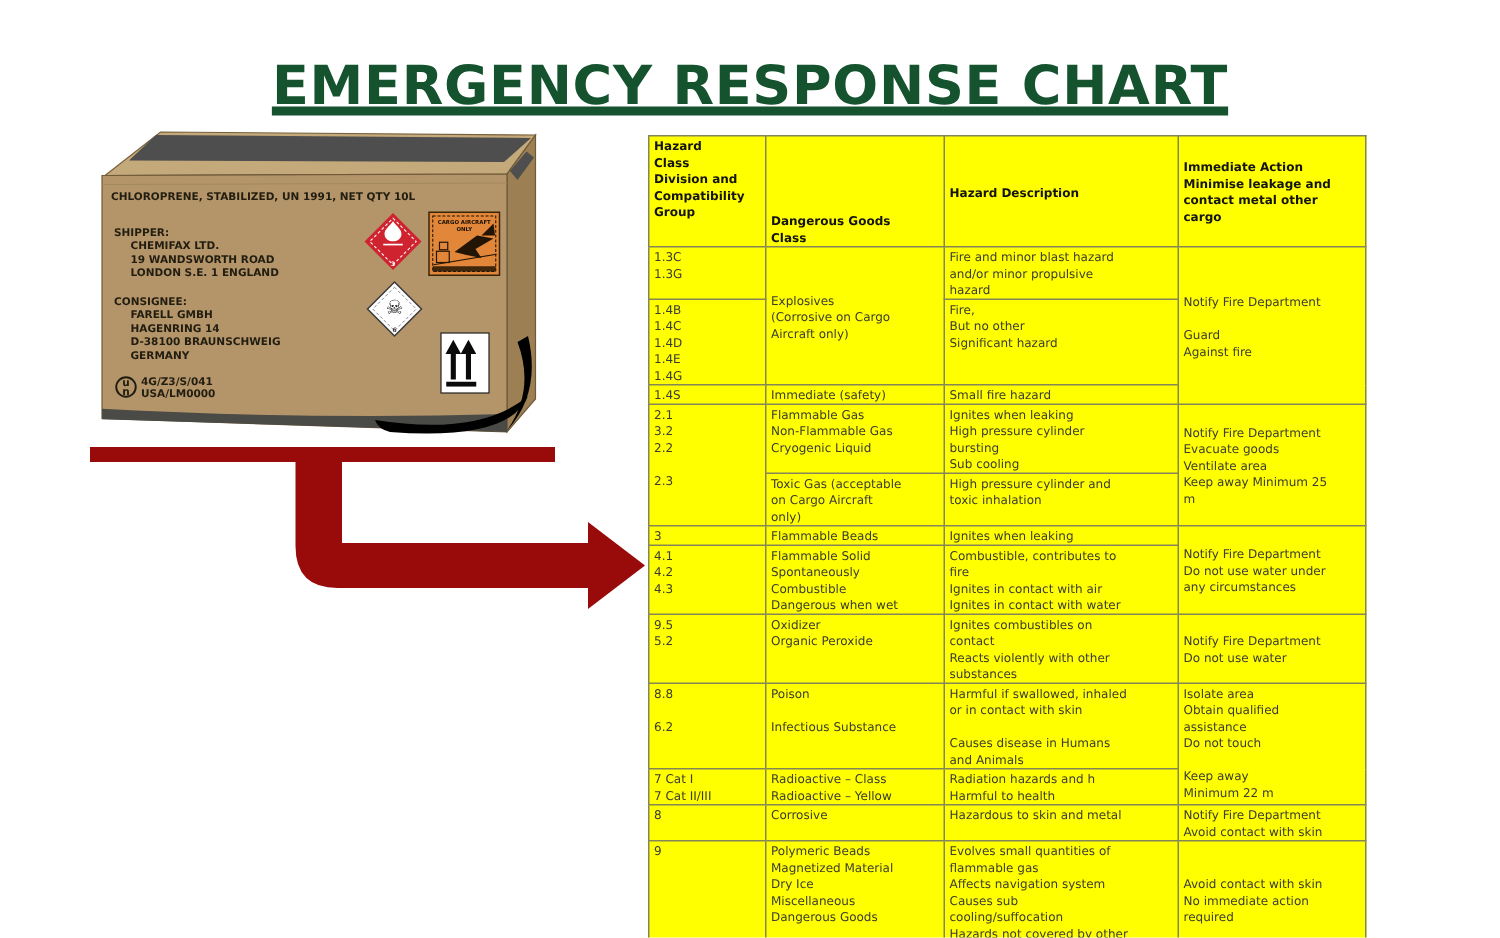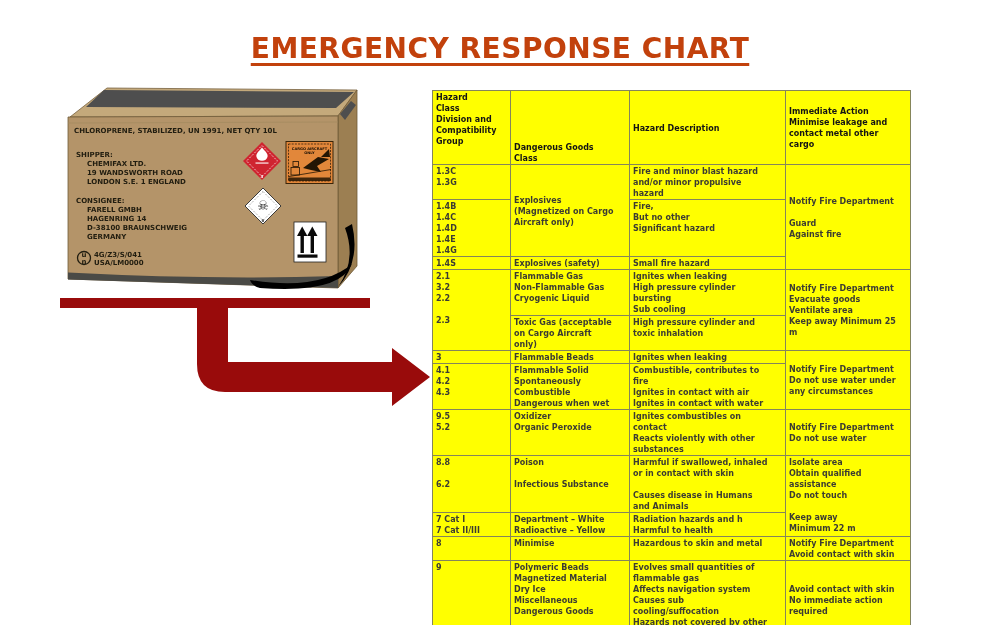--- a/index.html
+++ b/index.html
@@ -7,7 +7,7 @@
        font-family:"DejaVu Sans","Liberation Sans",sans-serif;}
 
   .title{position:absolute;top:13px;left:0;width:100%;text-align:center;
-         font-size:28px;font-weight:bold;color:#c2410c;letter-spacing:.5px;}
+         font-size:36px;font-weight:bold;color:#14532d;letter-spacing:.5px;text-decoration:underline;}
   .title span{text-decoration:underline;text-decoration-thickness:3px;text-underline-offset:5px;}
 
   #illustration{position:absolute;left:0;top:0;}

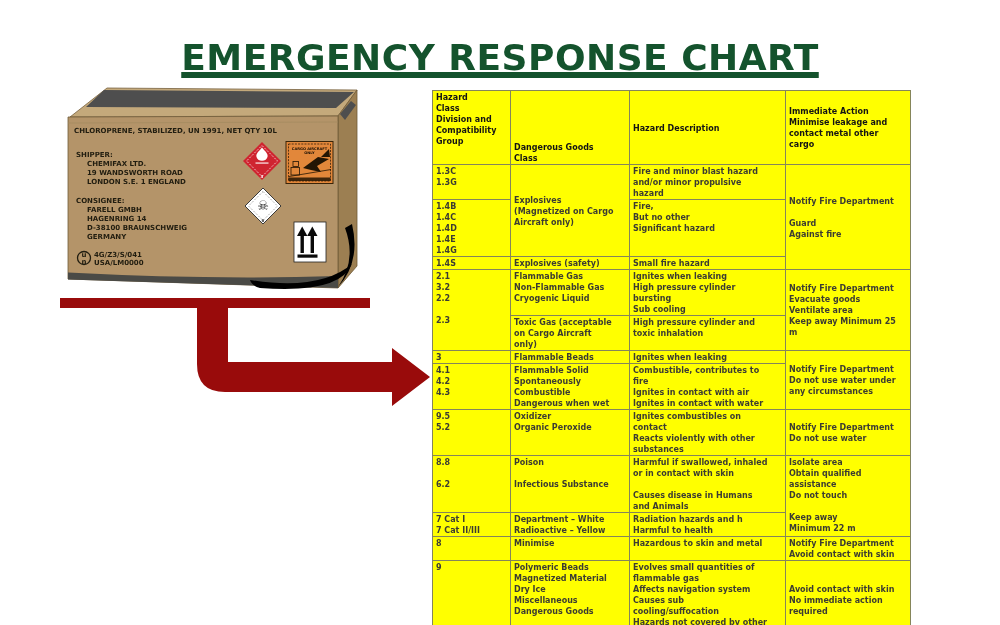--- a/index.html
+++ b/index.html
@@ -24,7 +24,7 @@
         font-size:8px;line-height:11px;color:#3c3c32;margin-top:28px;}
   th,td{border:1px solid var(--table-border,#85855a);
         padding:1px 3px 0 3px;text-align:left;vertical-align:top;
-        white-space:pre-line;font-weight:bold;}
+        white-space:pre-line;font-weight:normal;}
   thead th{font-weight:bold;color:#141414;height:72px;}
   .va-m{vertical-align:middle;}
   .va-b{vertical-align:bottom;}

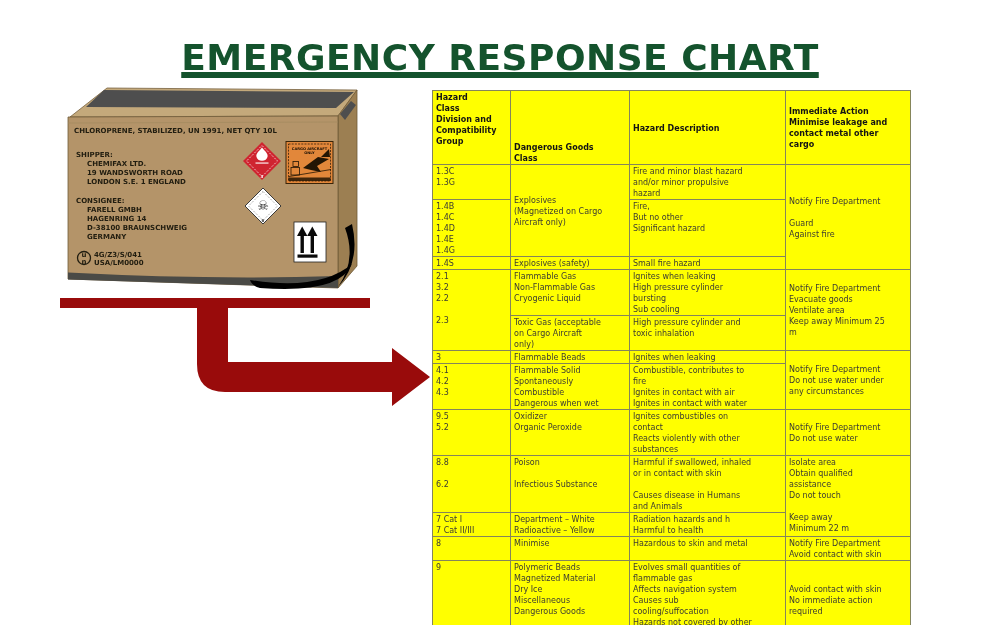--- a/index.html
+++ b/index.html
@@ -151,7 +151,7 @@
         <td>1.3C
 1.3G</td>
         <td rowspan="2" class="va-m">Explosives
-(Magnetized on Cargo
+(Corrosive on Cargo
 Aircraft only)</td>
         <td>Fire and minor blast hazard
 and/or minor propulsive

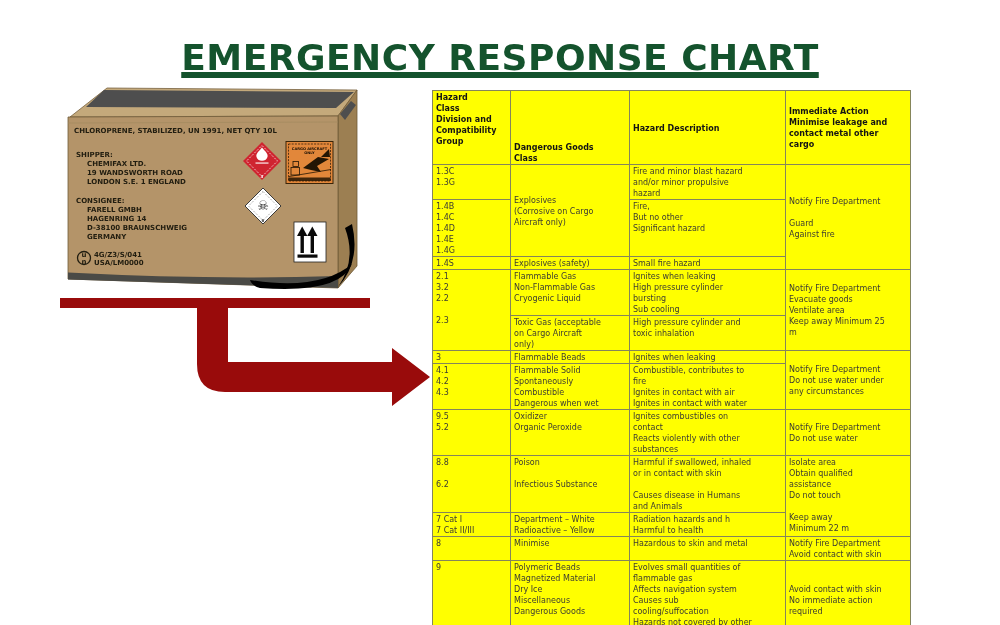--- a/index.html
+++ b/index.html
@@ -173,7 +173,7 @@
       </tr>
       <tr>
         <td>1.4S</td>
-        <td>Explosives (safety)</td>
+        <td>Immediate (safety)</td>
         <td>Small fire hazard</td>
       </tr>
       <tr>

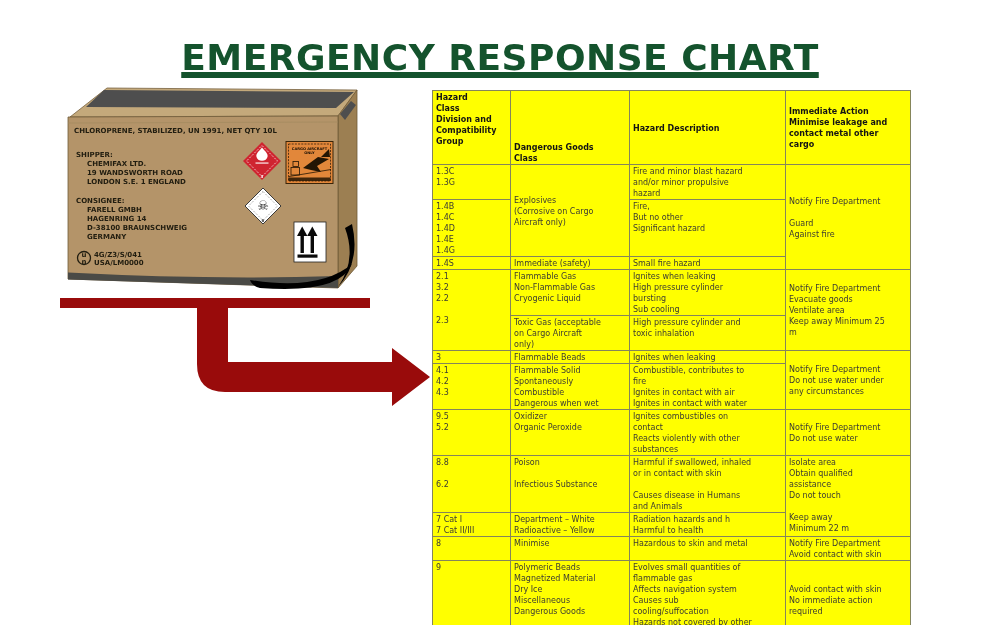--- a/index.html
+++ b/index.html
@@ -258,7 +258,7 @@
       <tr>
         <td>7 Cat I
 7 Cat II/III</td>
-        <td>Department – White
+        <td>Radioactive – Class
 Radioactive – Yellow</td>
         <td>Radiation hazards and h
 Harmful to health</td>

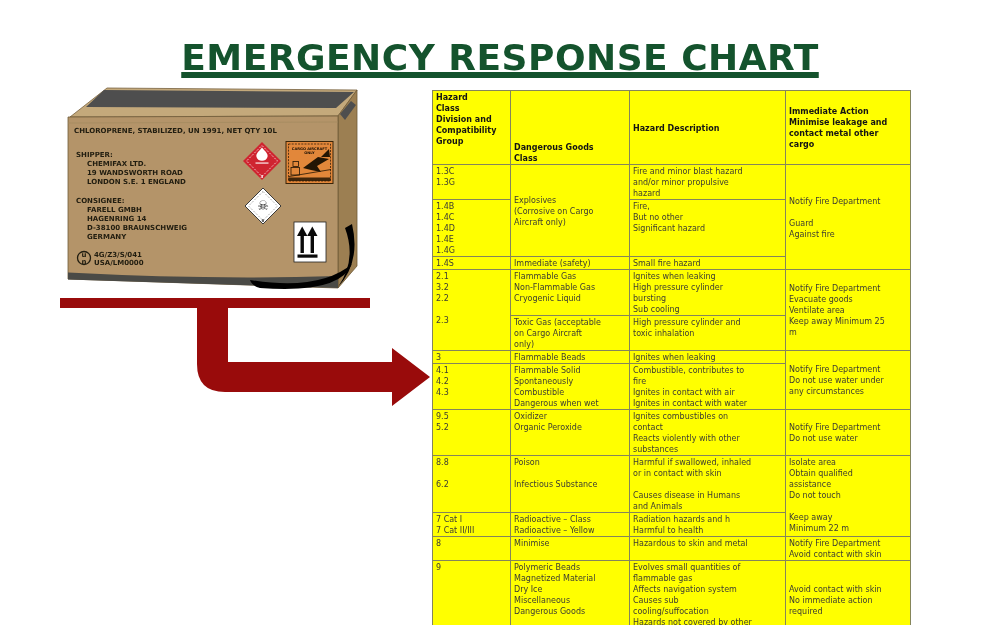--- a/index.html
+++ b/index.html
@@ -265,7 +265,7 @@
       </tr>
       <tr>
         <td>8</td>
-        <td>Minimise</td>
+        <td>Corrosive</td>
         <td>Hazardous to skin and metal</td>
         <td>Notify Fire Department
 Avoid contact with skin</td>

